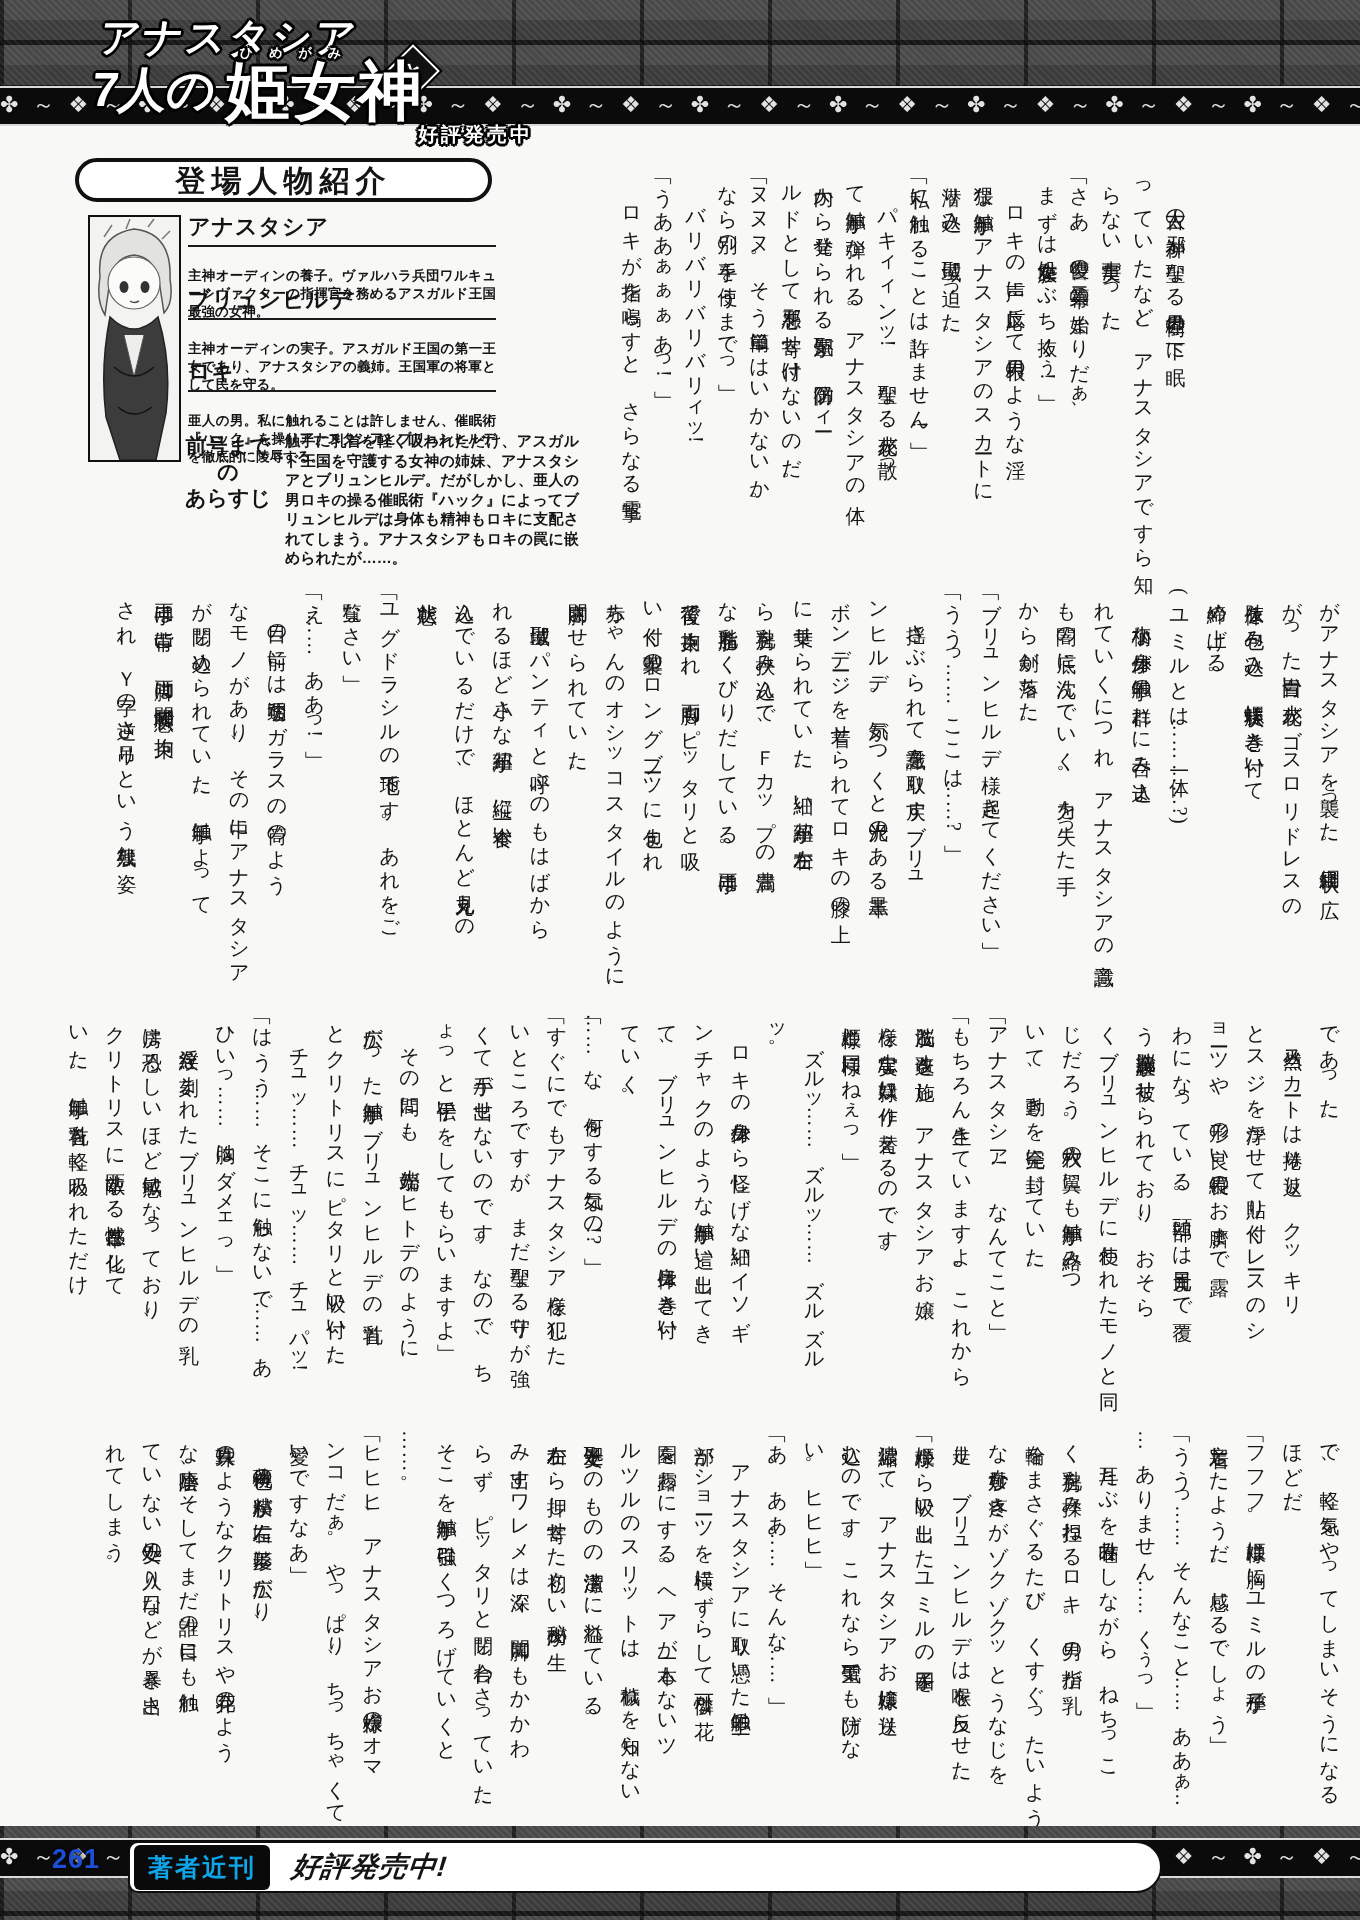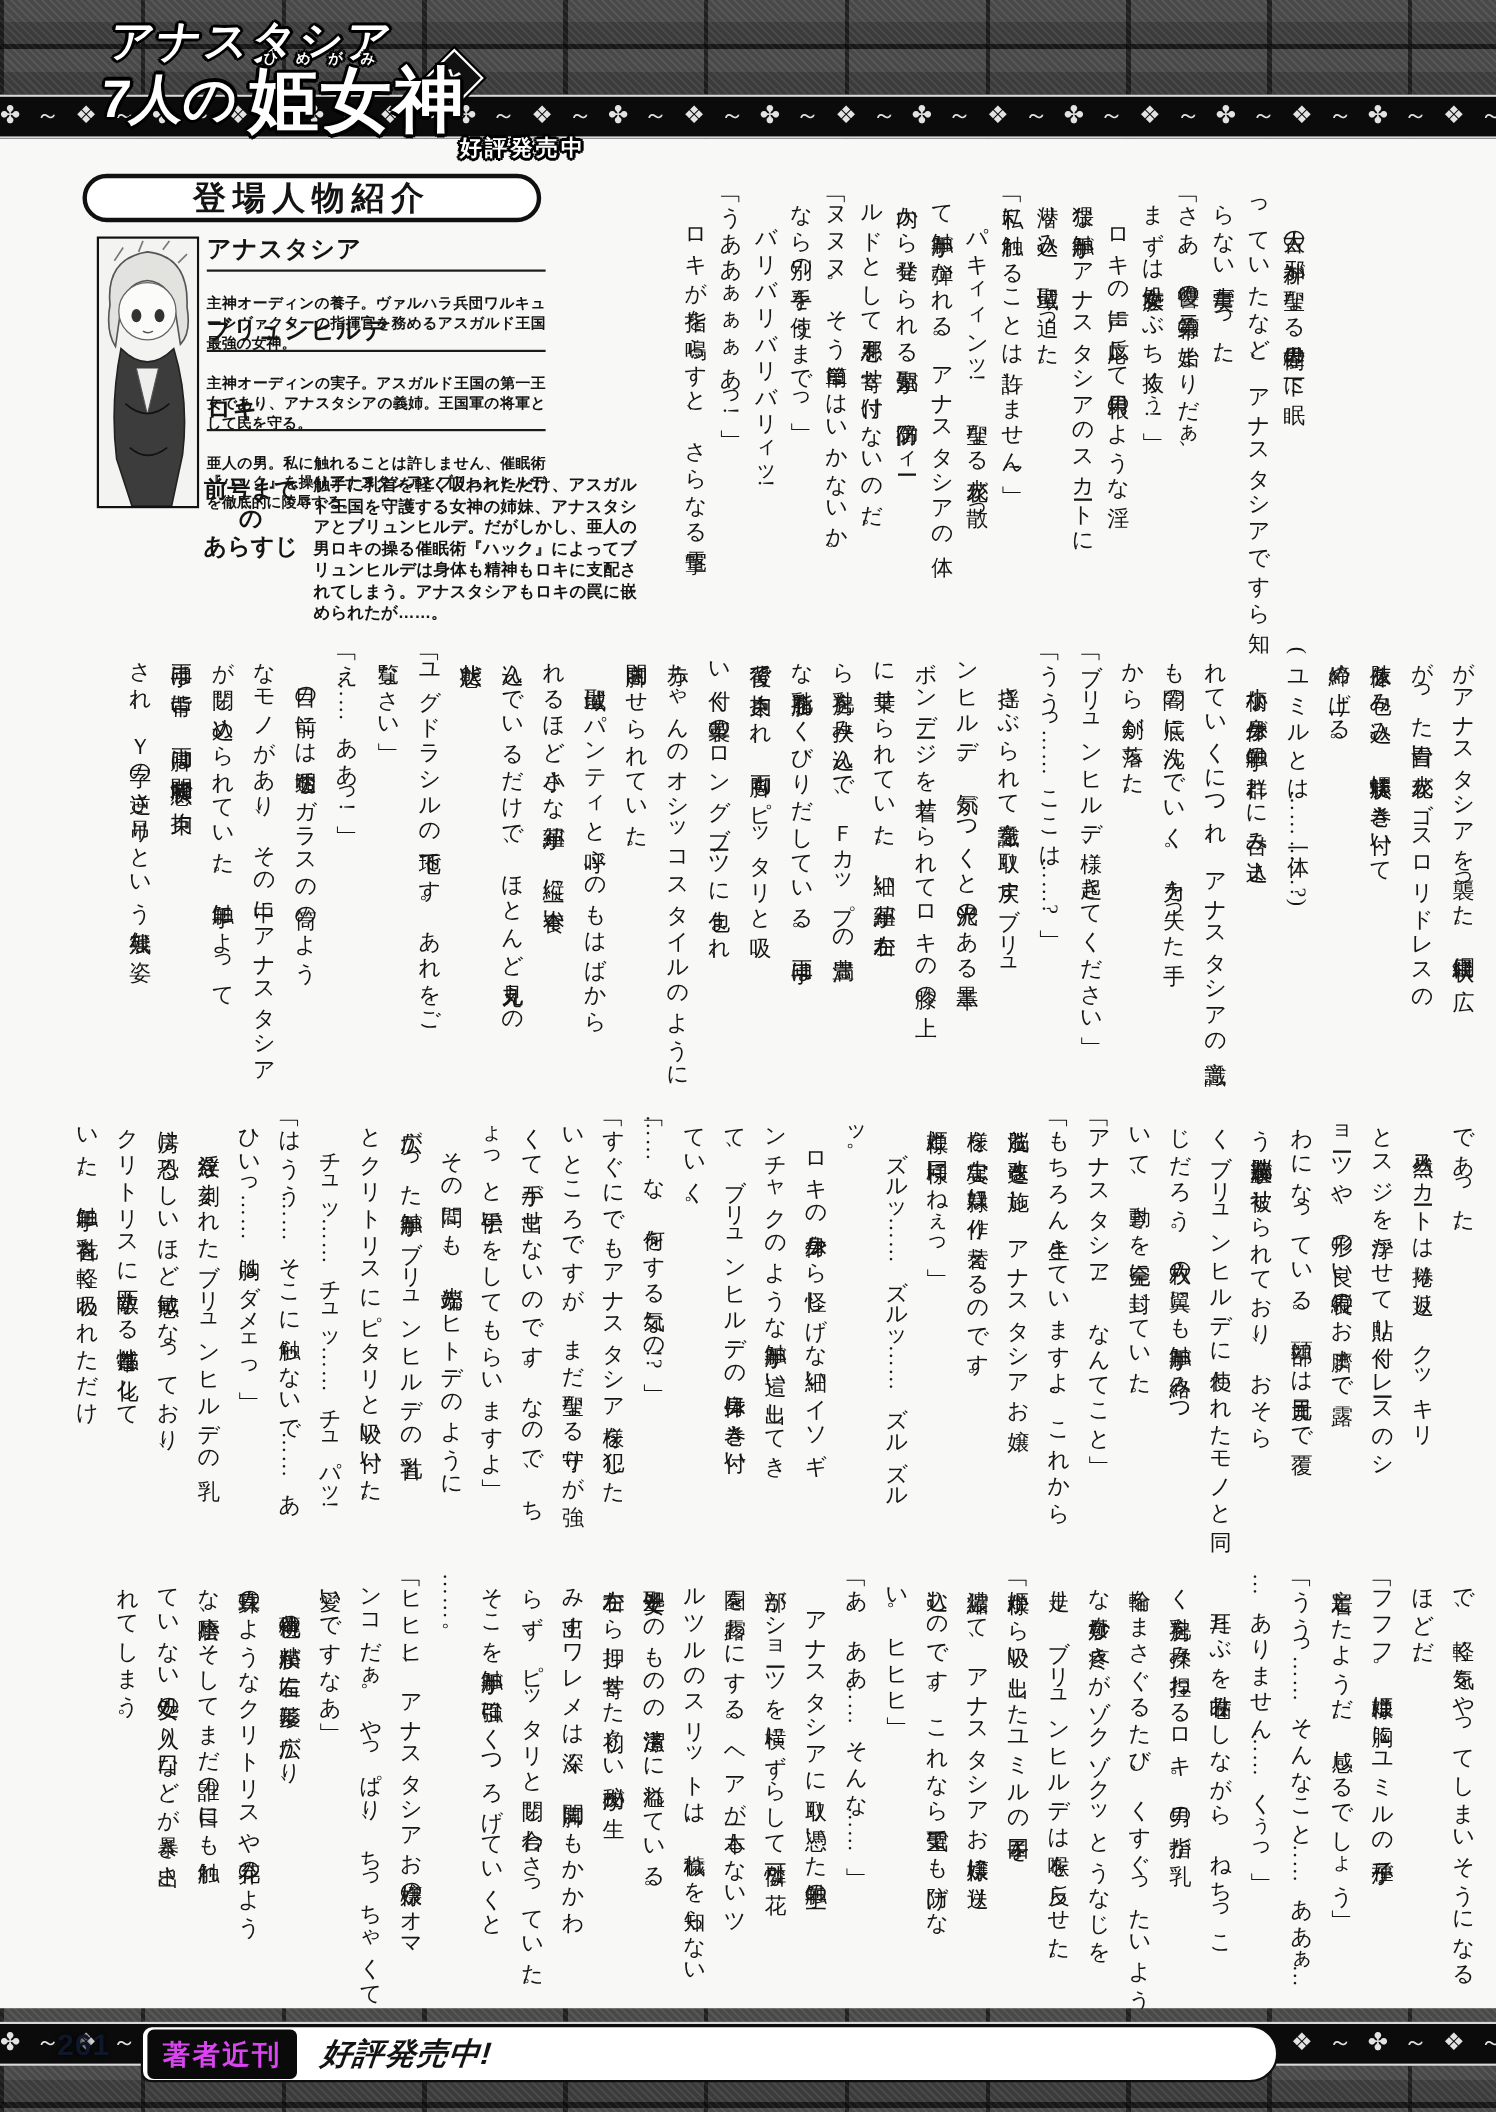--- a/index.html
+++ b/index.html
@@ -66,7 +66,7 @@
   .b4{right:12px;top:1430px;line-height:36.8px;}
 
   
-  .page-num{position:absolute;left:52px;top:1844px;z-index:8;color:#0f172a;font-size:27px;
+  .page-num{position:absolute;left:52px;top:1844px;z-index:8;color:#1d4ed8;font-size:27px;
             font-weight:bold;letter-spacing:1px;text-shadow:0 0 4px #000;}
   .footer-panel{position:absolute;left:128px;top:1841px;width:1034px;height:52px;z-index:8;
                 background:#fff;border:2px solid #0d0d0d;border-radius:10px 26px 26px 10px;

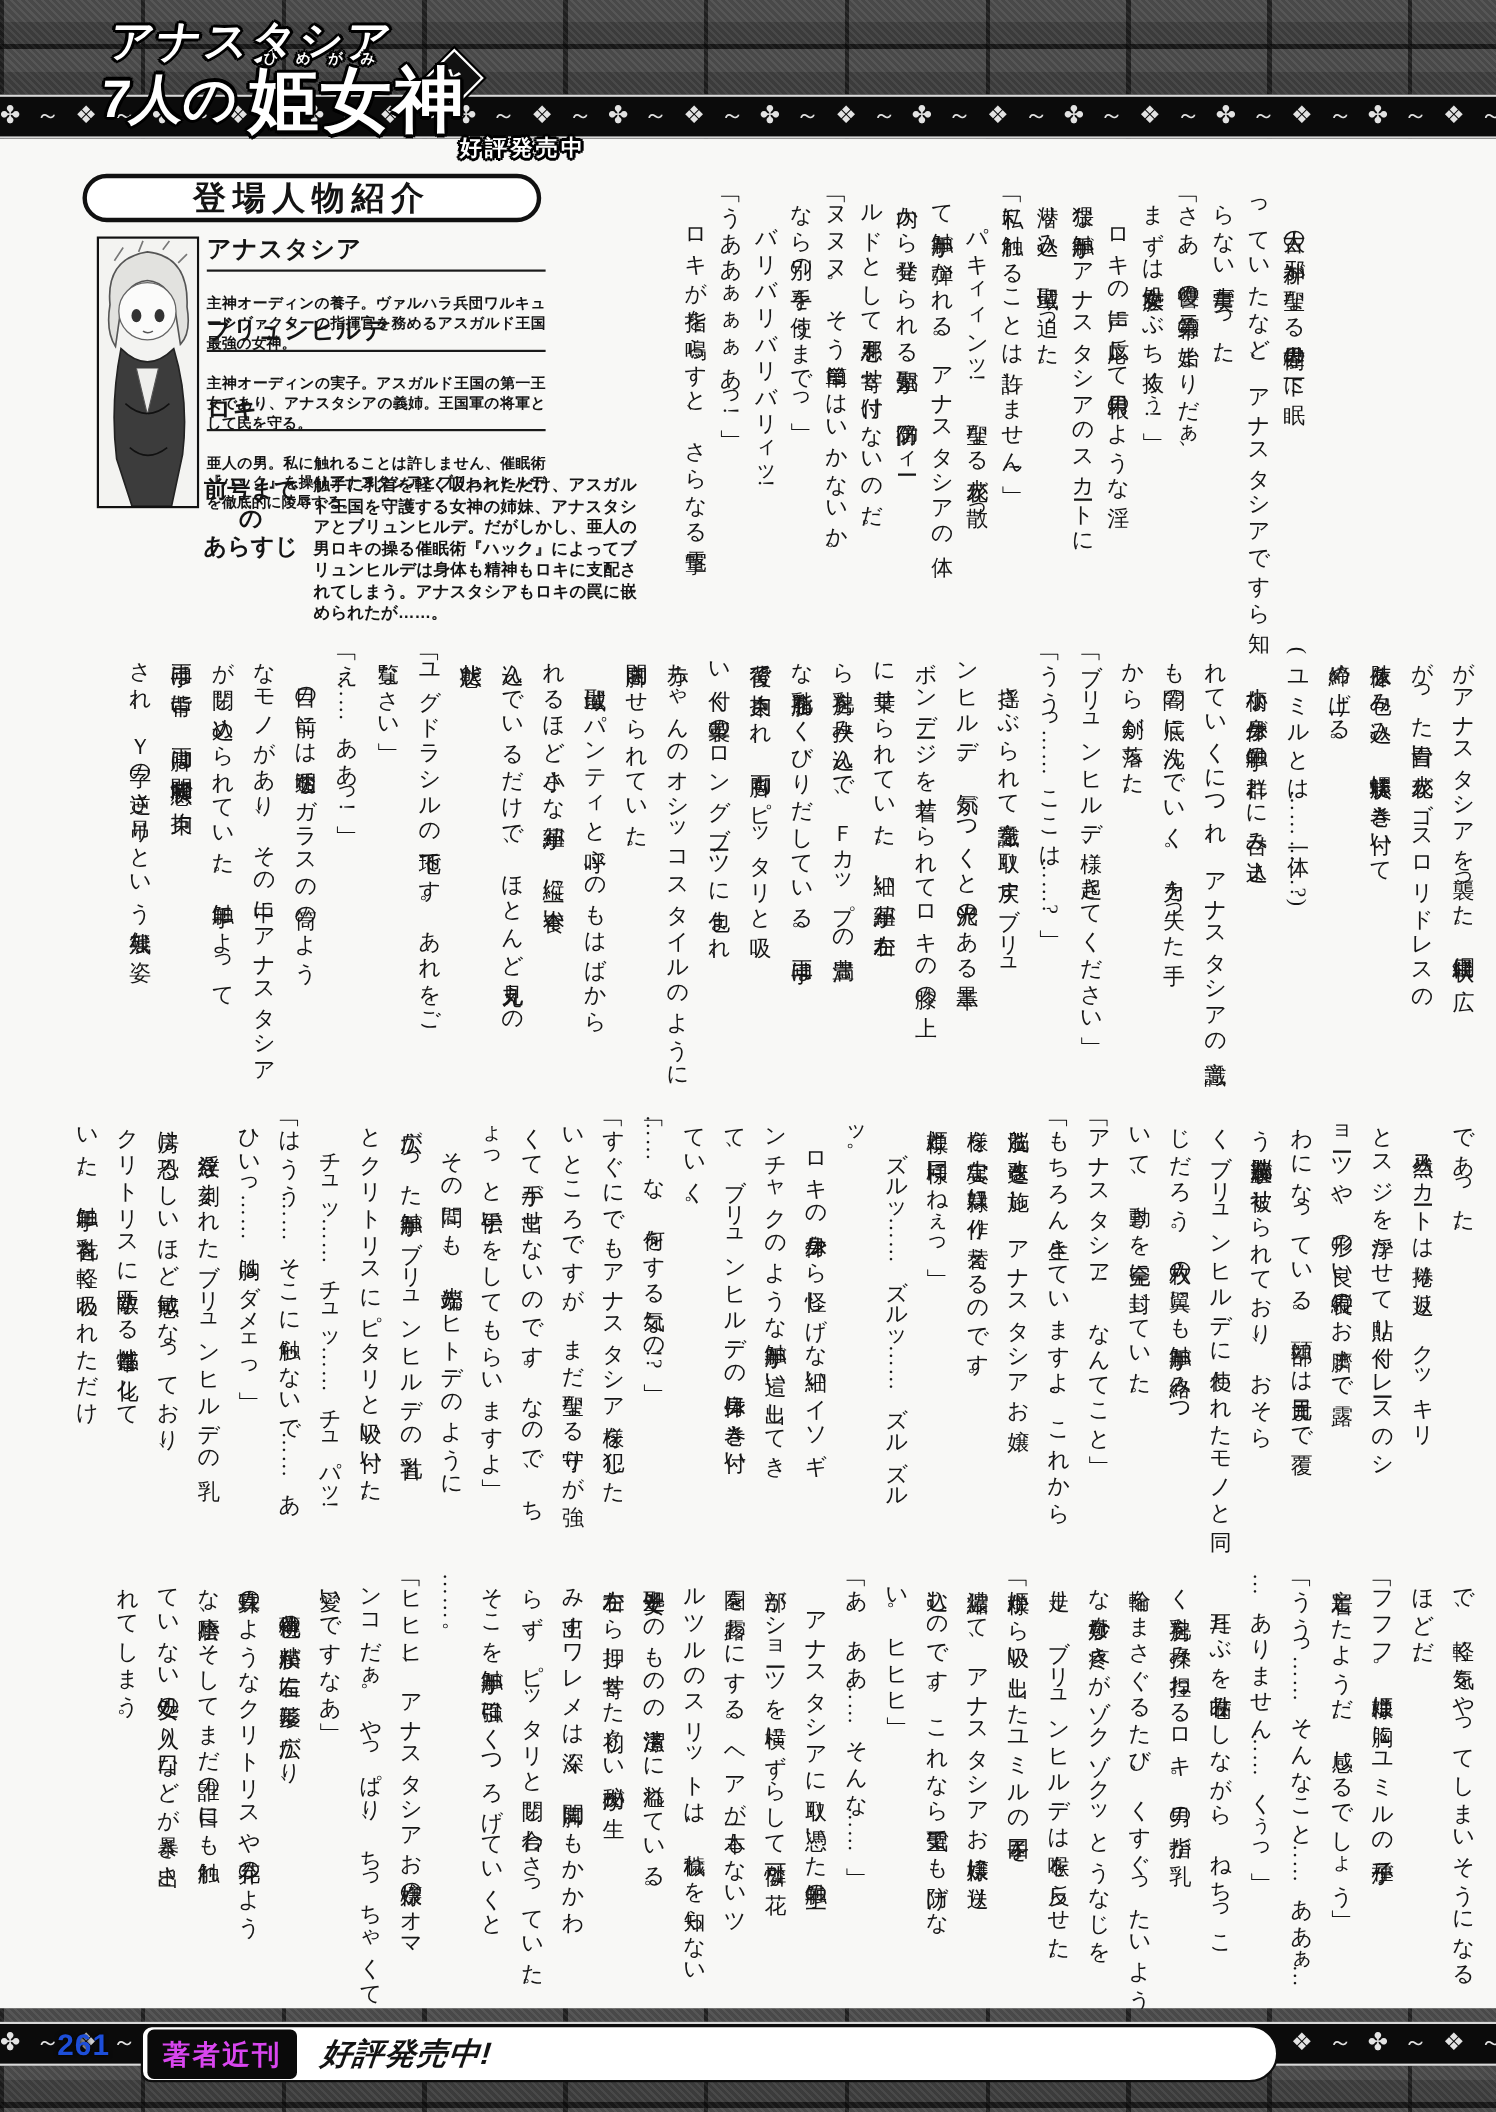--- a/index.html
+++ b/index.html
@@ -71,7 +71,7 @@
   .footer-panel{position:absolute;left:128px;top:1841px;width:1034px;height:52px;z-index:8;
                 background:#fff;border:2px solid #0d0d0d;border-radius:10px 26px 26px 10px;
                 box-sizing:border-box;display:flex;align-items:center;}
-  .works-label{background:#0a0a0a;color:#d946ef;font-size:25px;font-weight:bold;letter-spacing:2px;
+  .works-label{background:#0a0a0a;color:#0ea5e9;font-size:25px;font-weight:bold;letter-spacing:2px;
                border-radius:6px;margin:3px 8px 3px 4px;padding:6px 14px;white-space:nowrap;}
   .works-titles{font-size:15px;font-weight:600;line-height:20px;white-space:nowrap;}
   .on-sale{font-size:28px;font-weight:bold;font-style:italic;letter-spacing:1px;margin:0 18px 0 14px;

